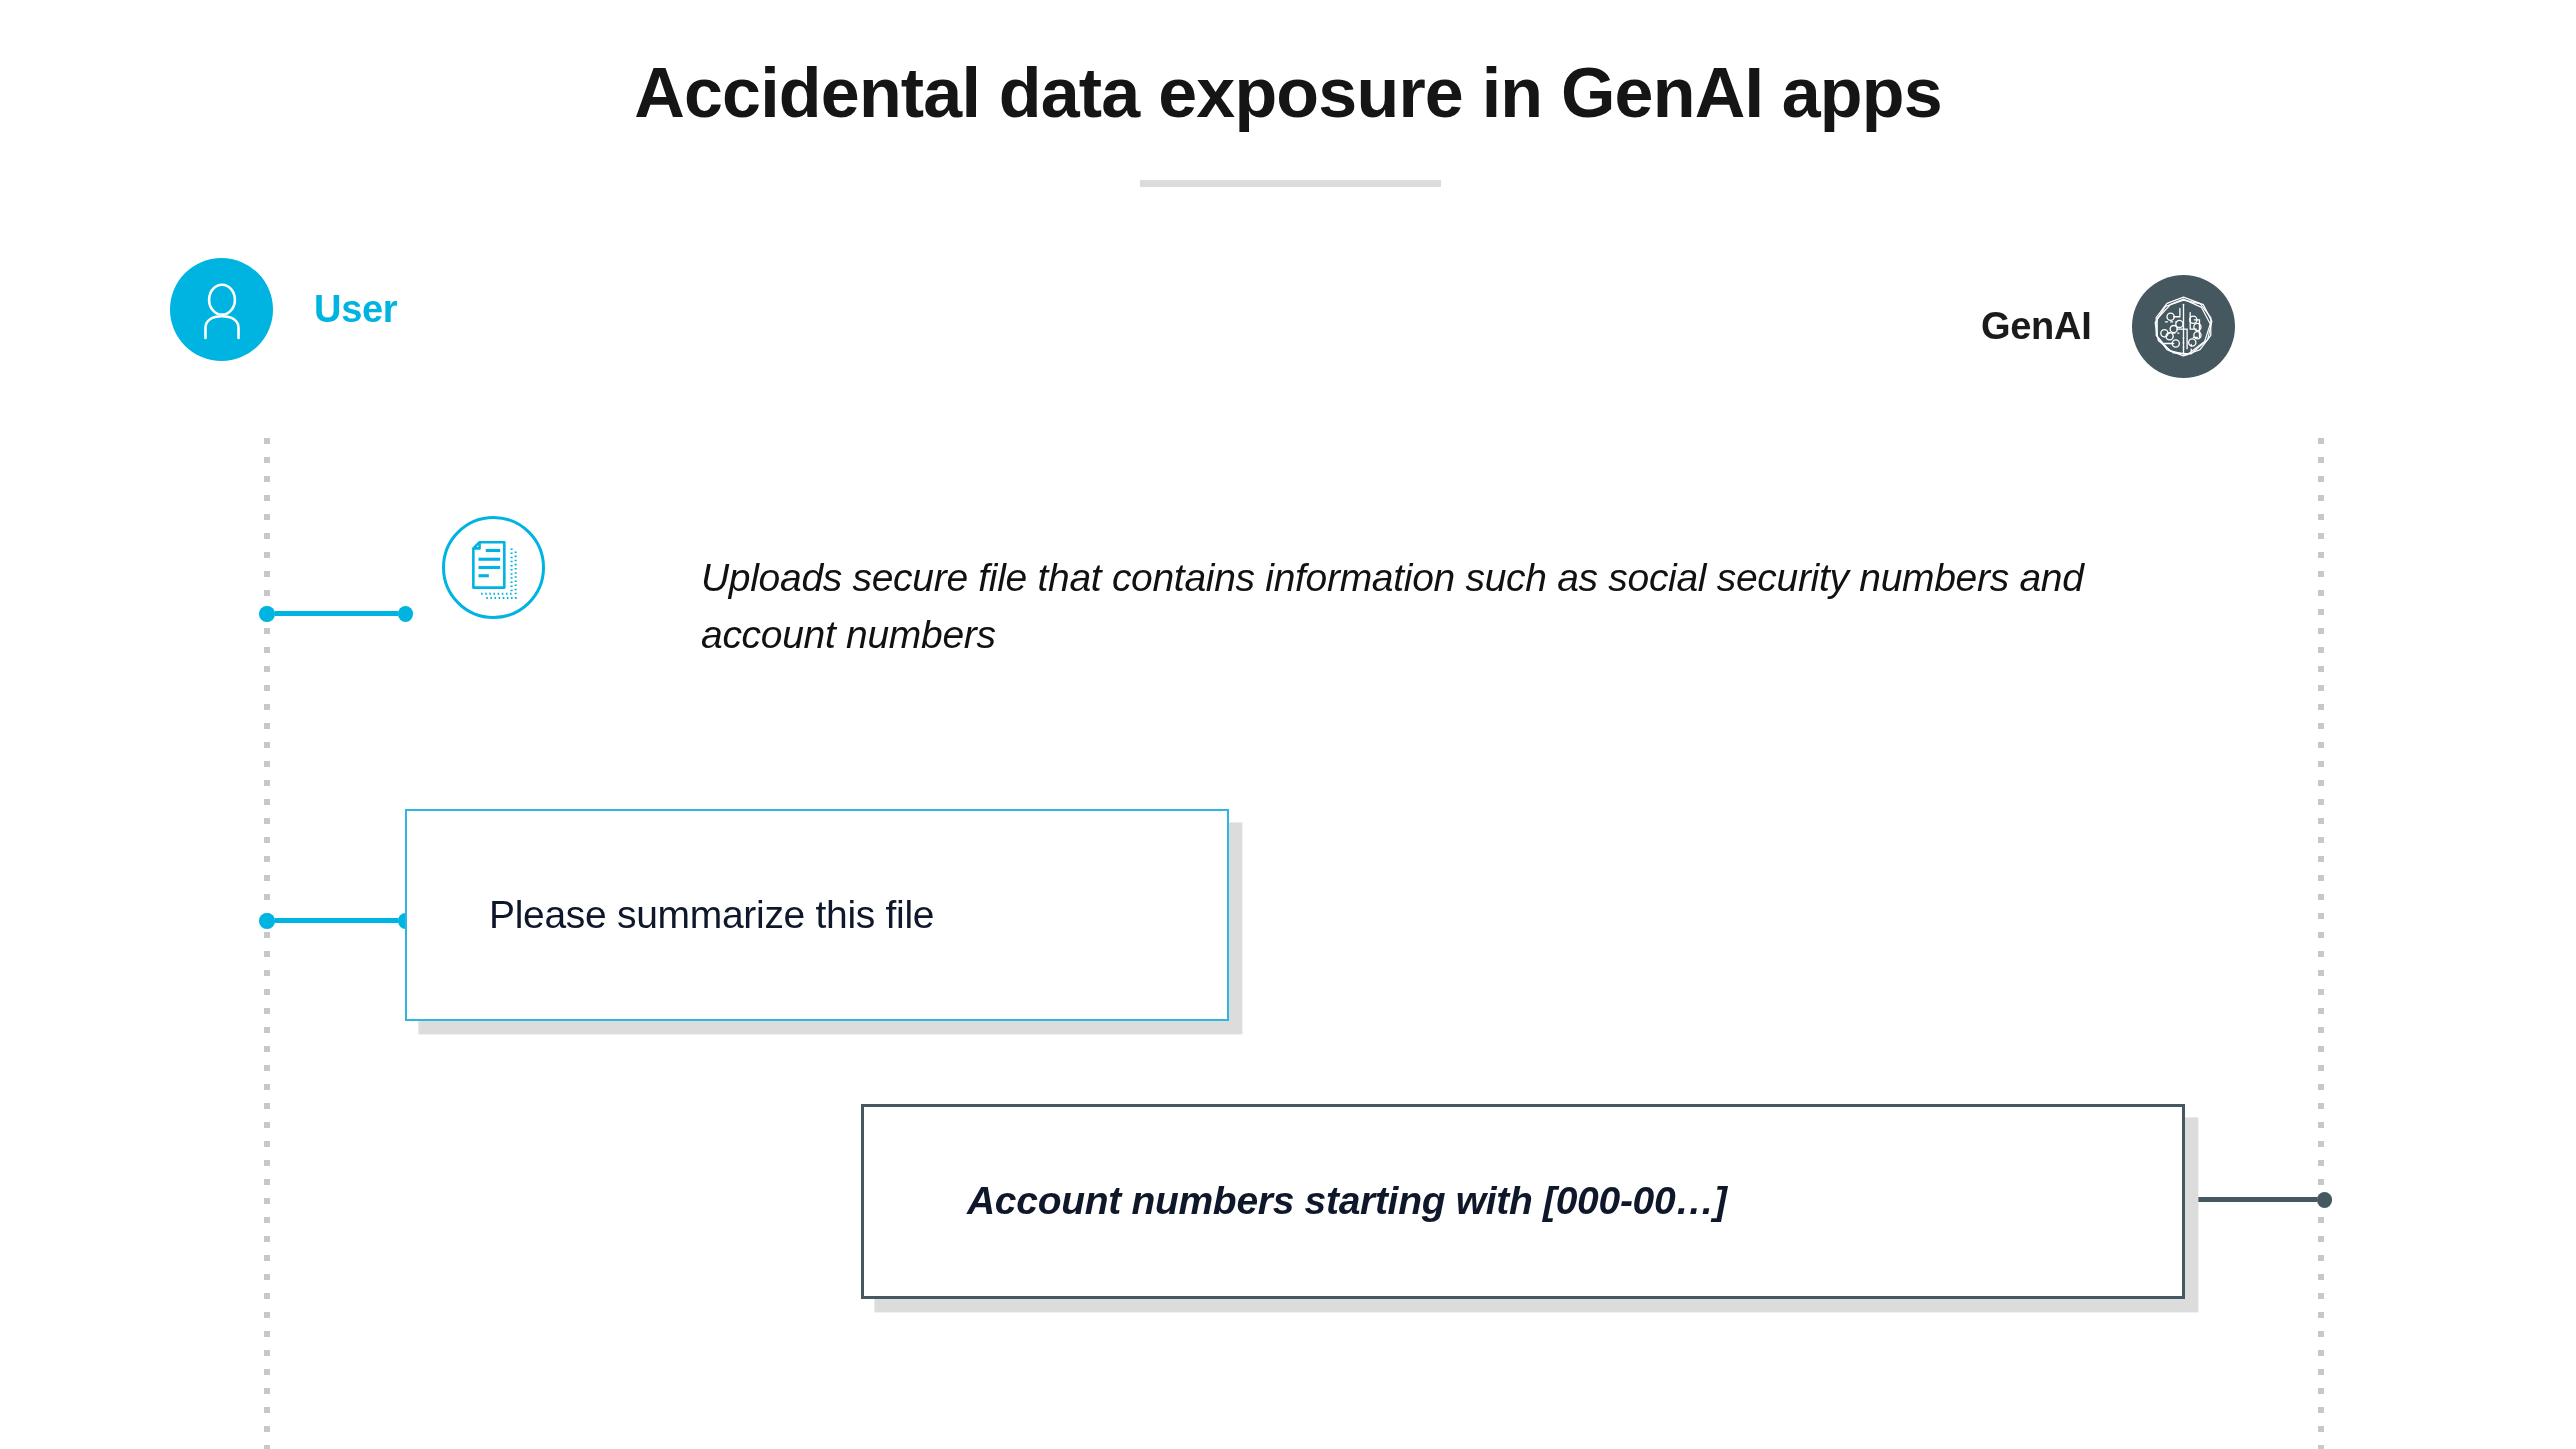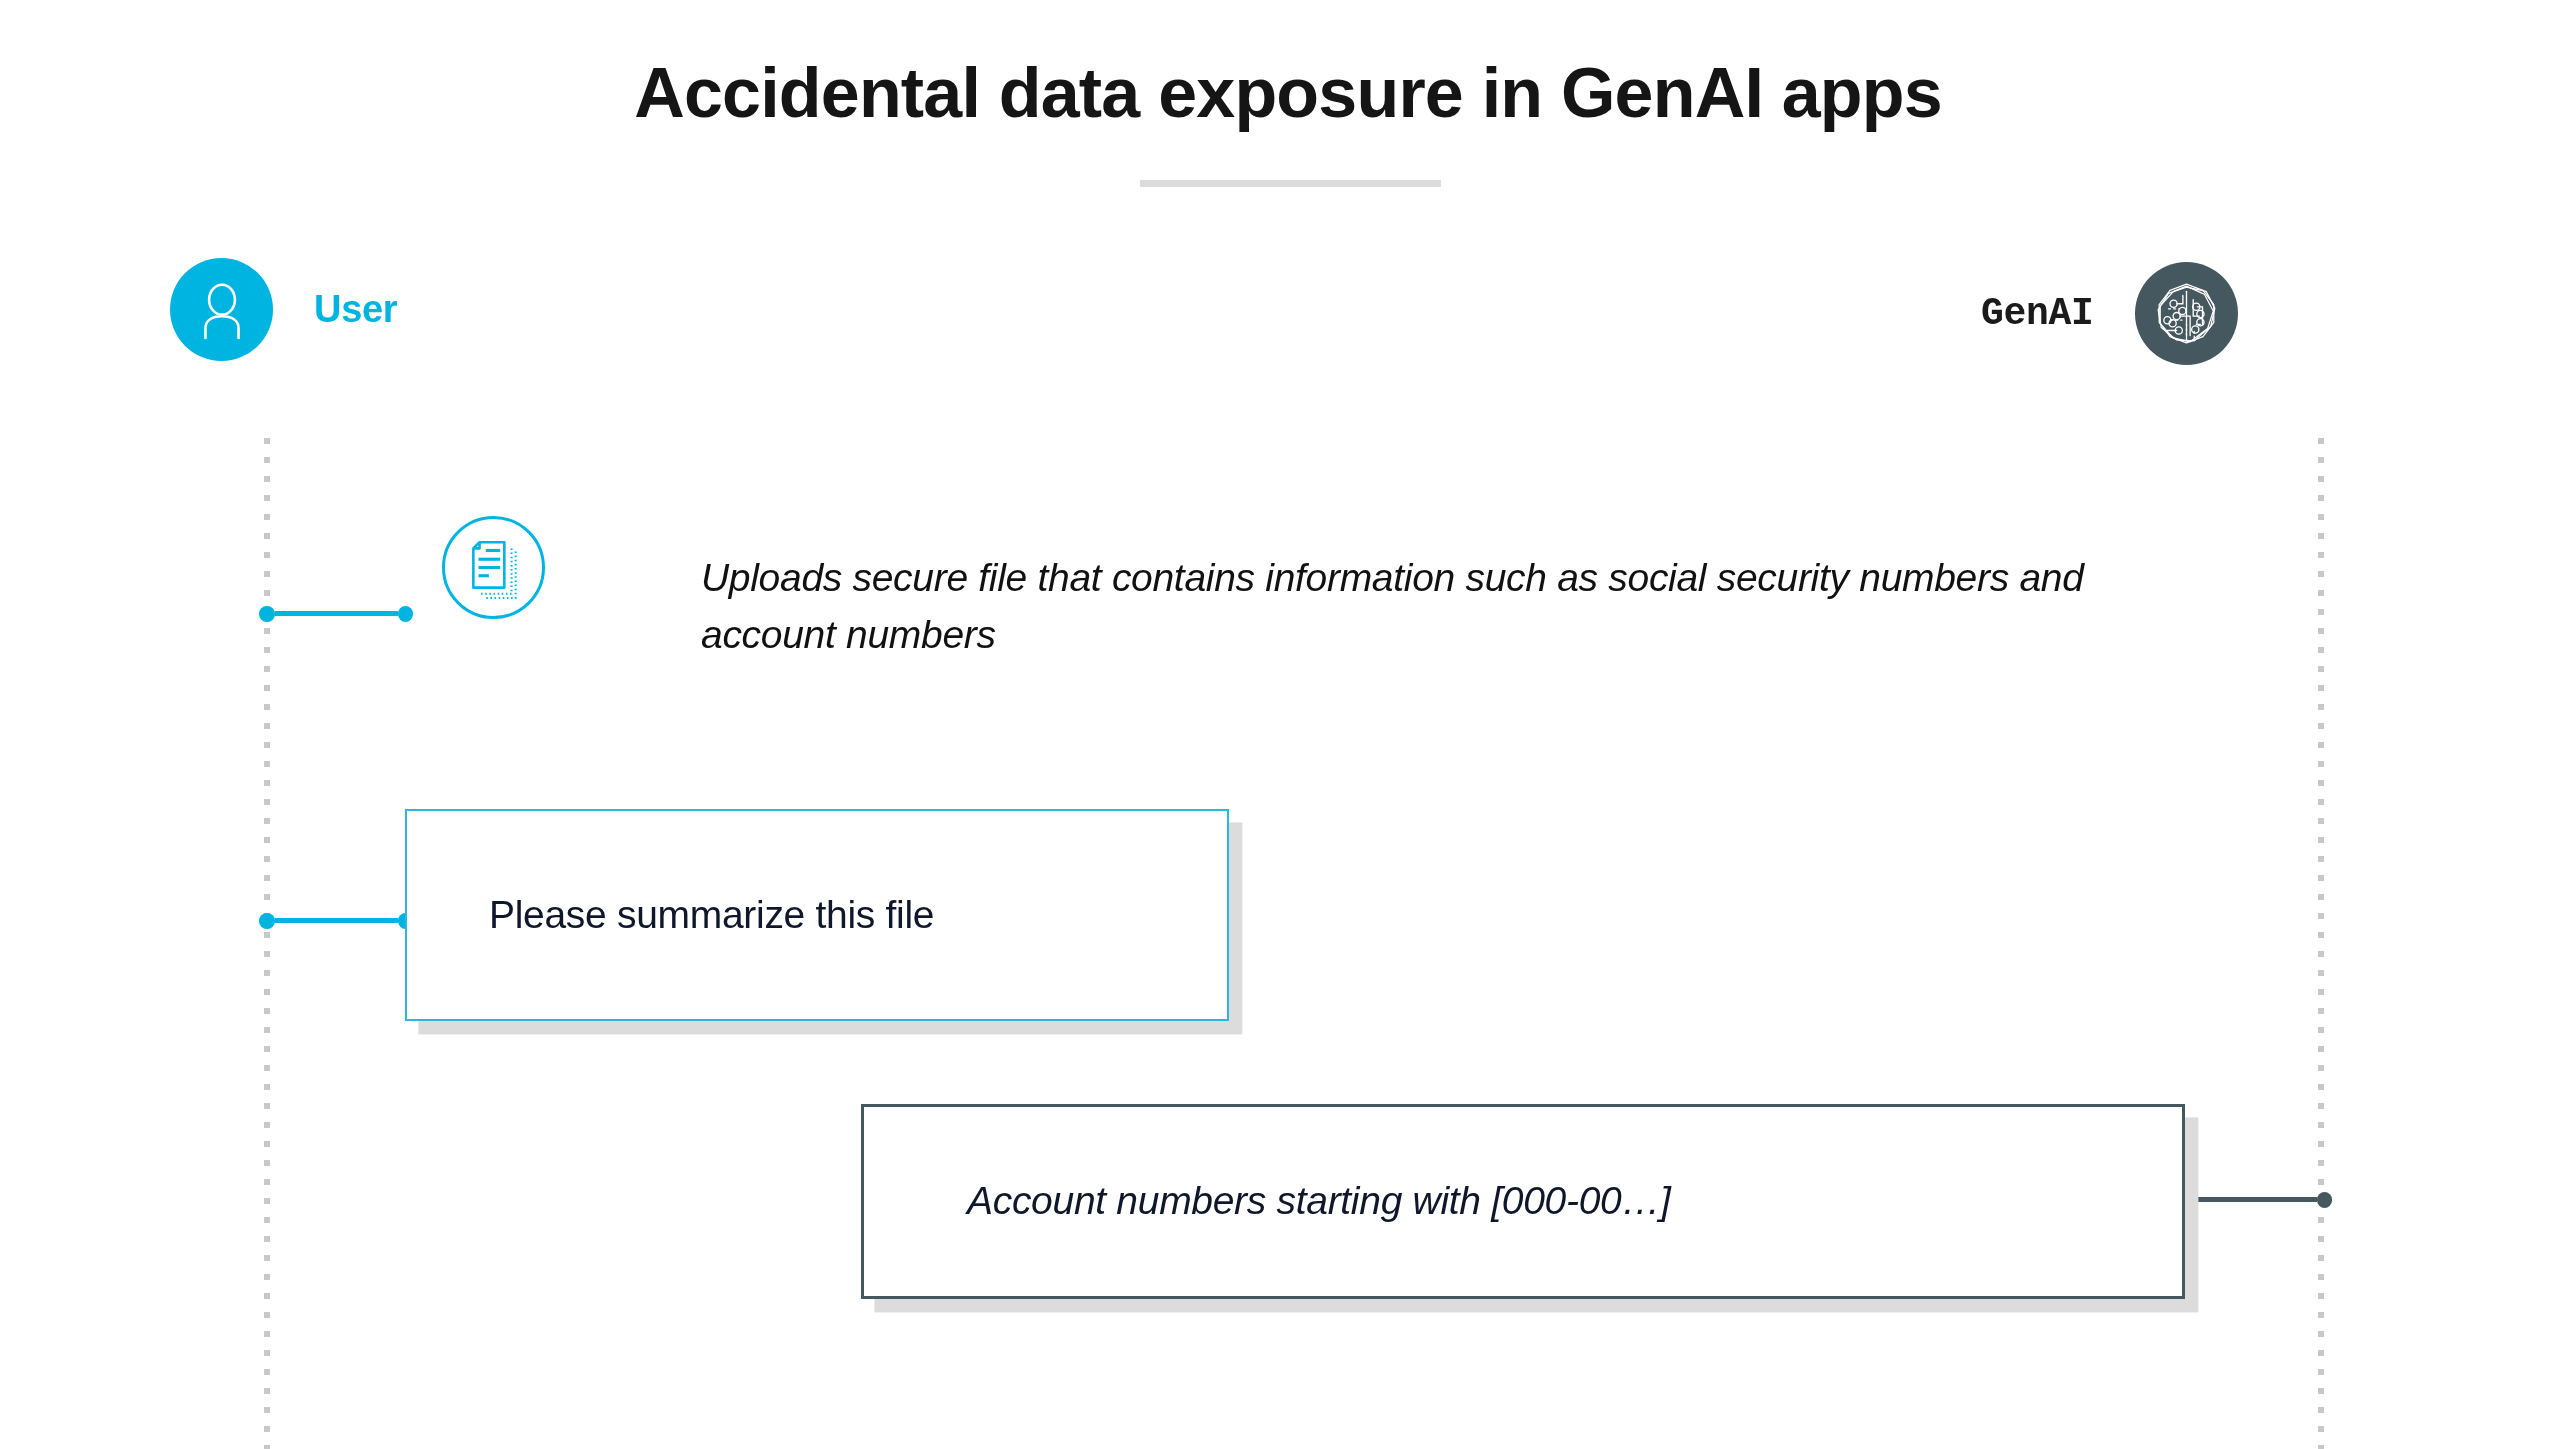--- a/index.html
+++ b/index.html
@@ -82,7 +82,7 @@
   .actor.user .avatar { background: #00b4e2; }
   .actor.user .actor-label { color: #00b4e2; margin-left: 41px; }
 
-  .actor.genai { left: 1981px; top: 262px; font-family: Liberation Mono, monospace; }
+  .actor.genai { left: 1981px; top: 275px; }
   .actor.genai .avatar { background: #45585f; }
   .actor.genai .actor-label { color: #1b1b1b; margin-right: 41px; }
 

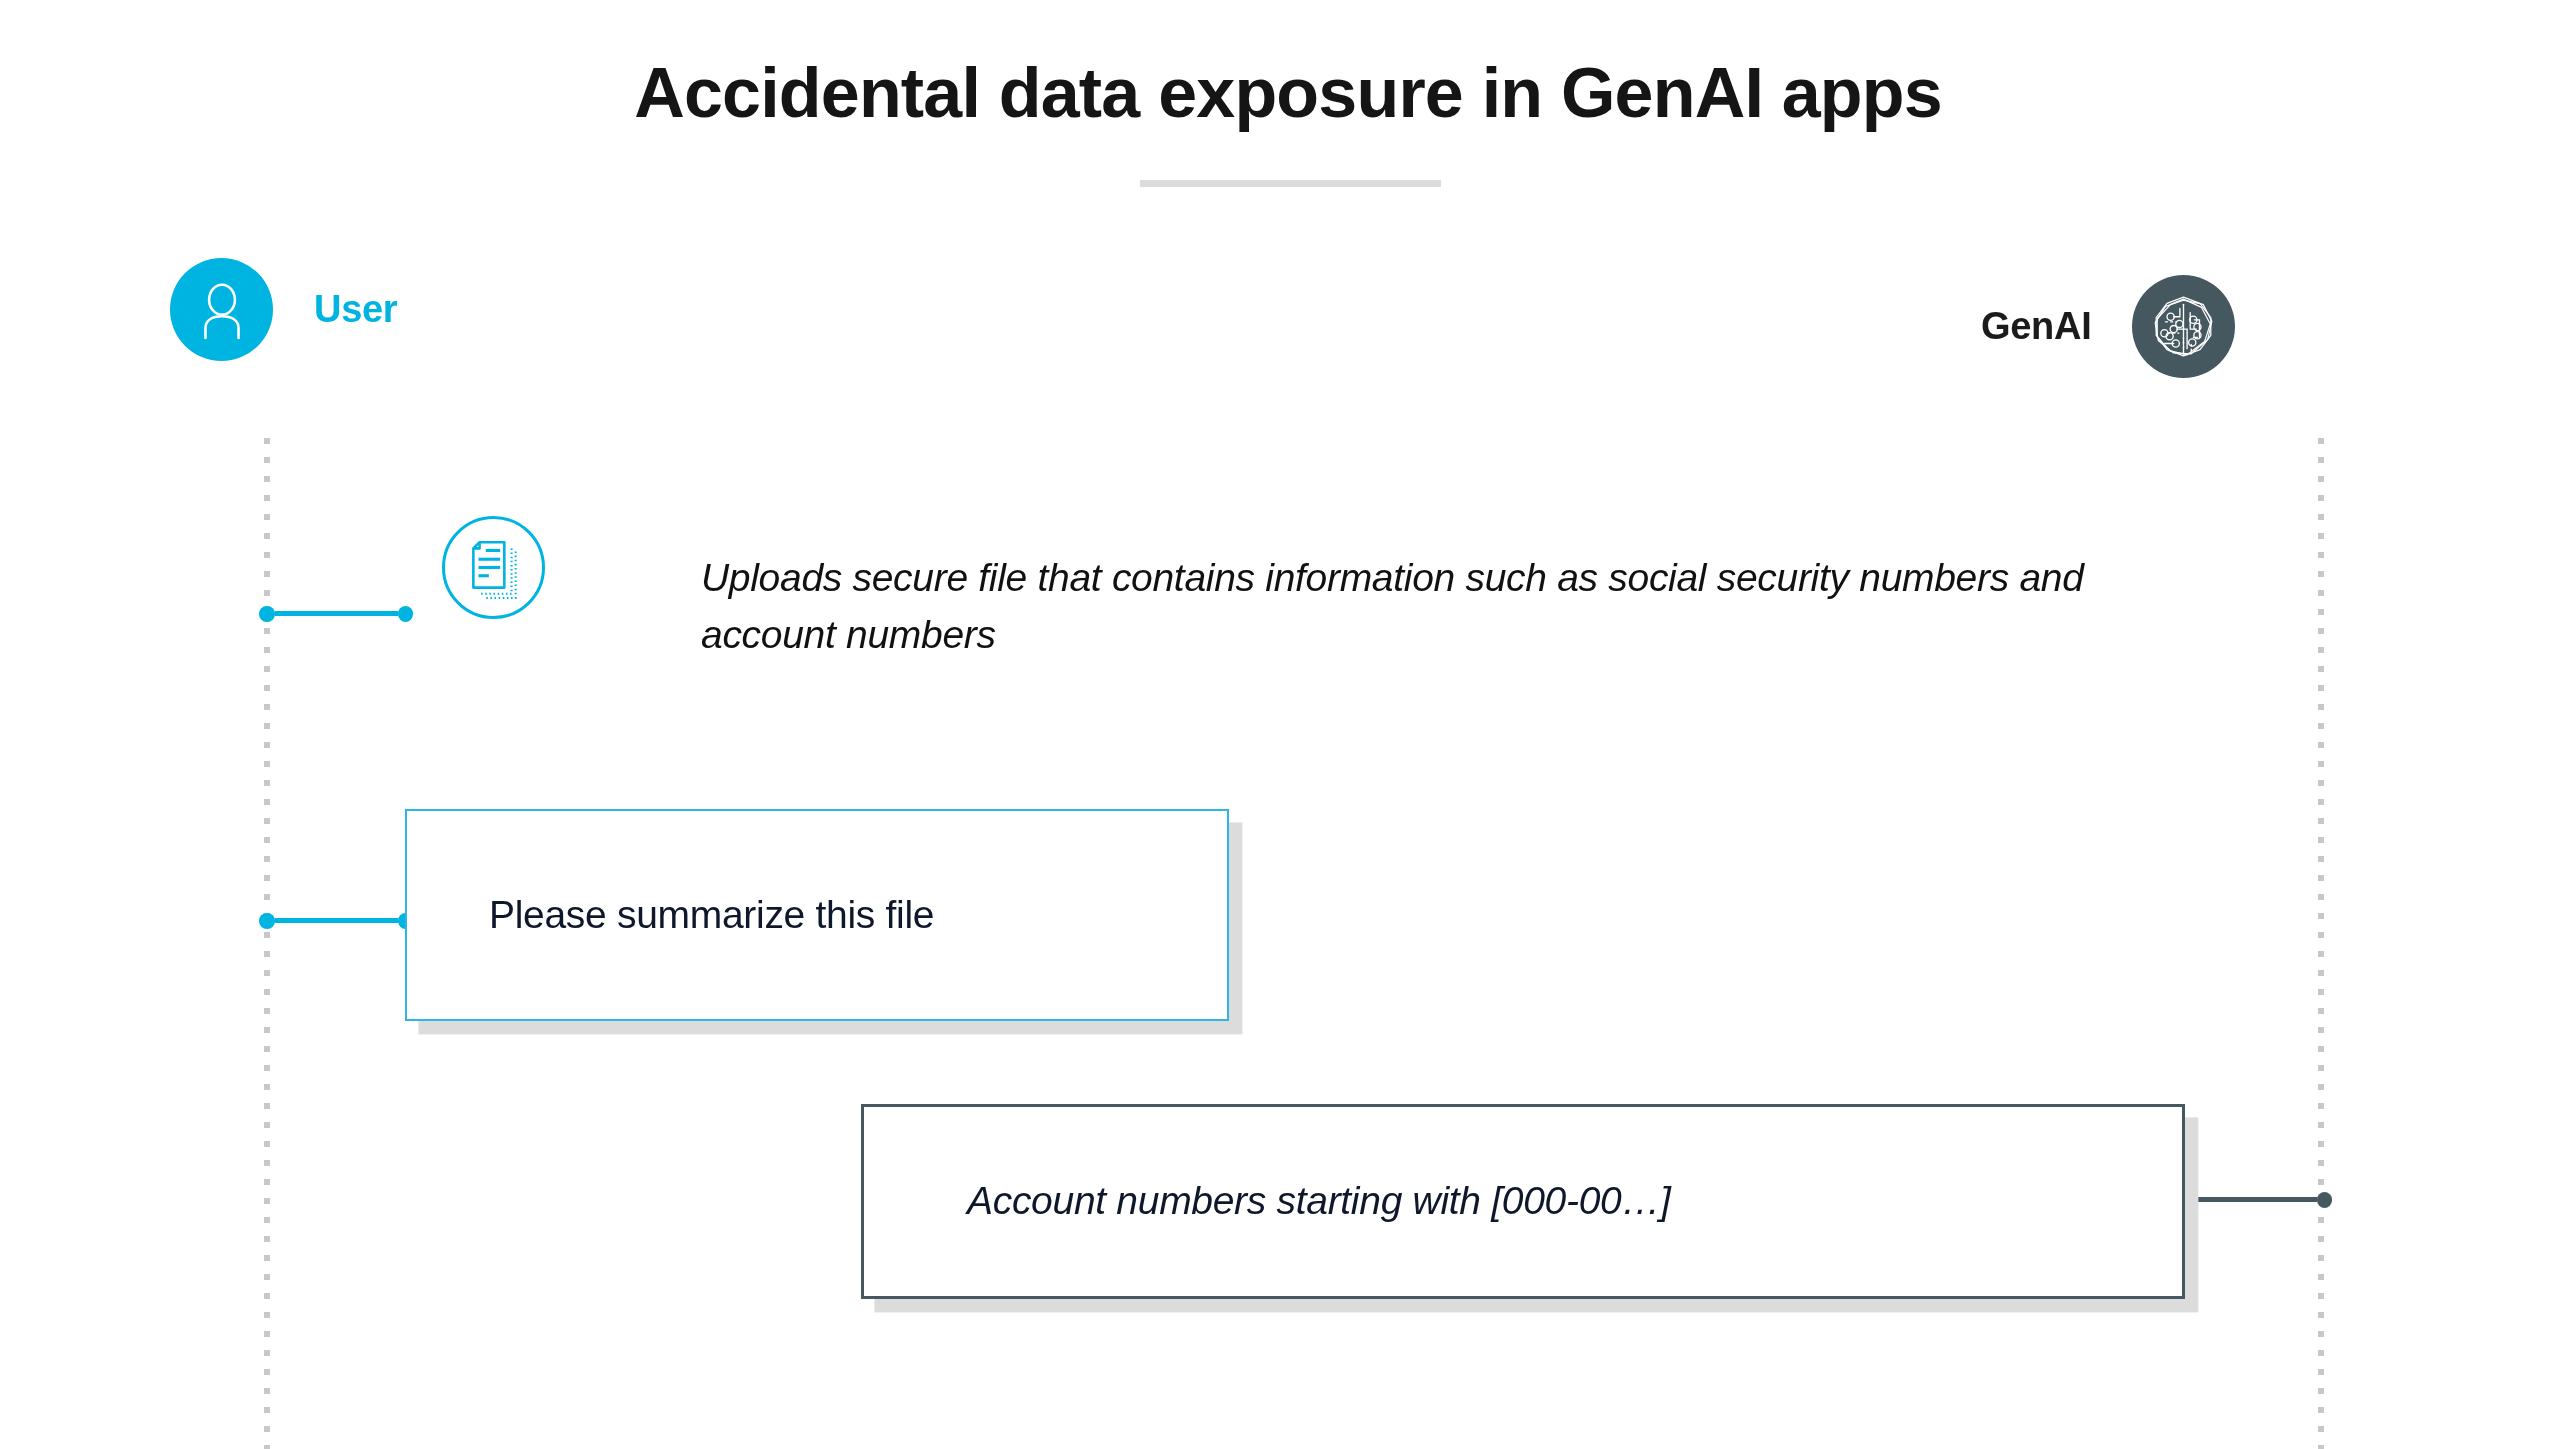--- a/index.html
+++ b/index.html
@@ -175,6 +175,7 @@
   .msgbox.genai-msg .msgtext {
     font-style: italic;
     padding-left: 103px;
+    font-weight: bold;
   }
 </style>
 </head>

